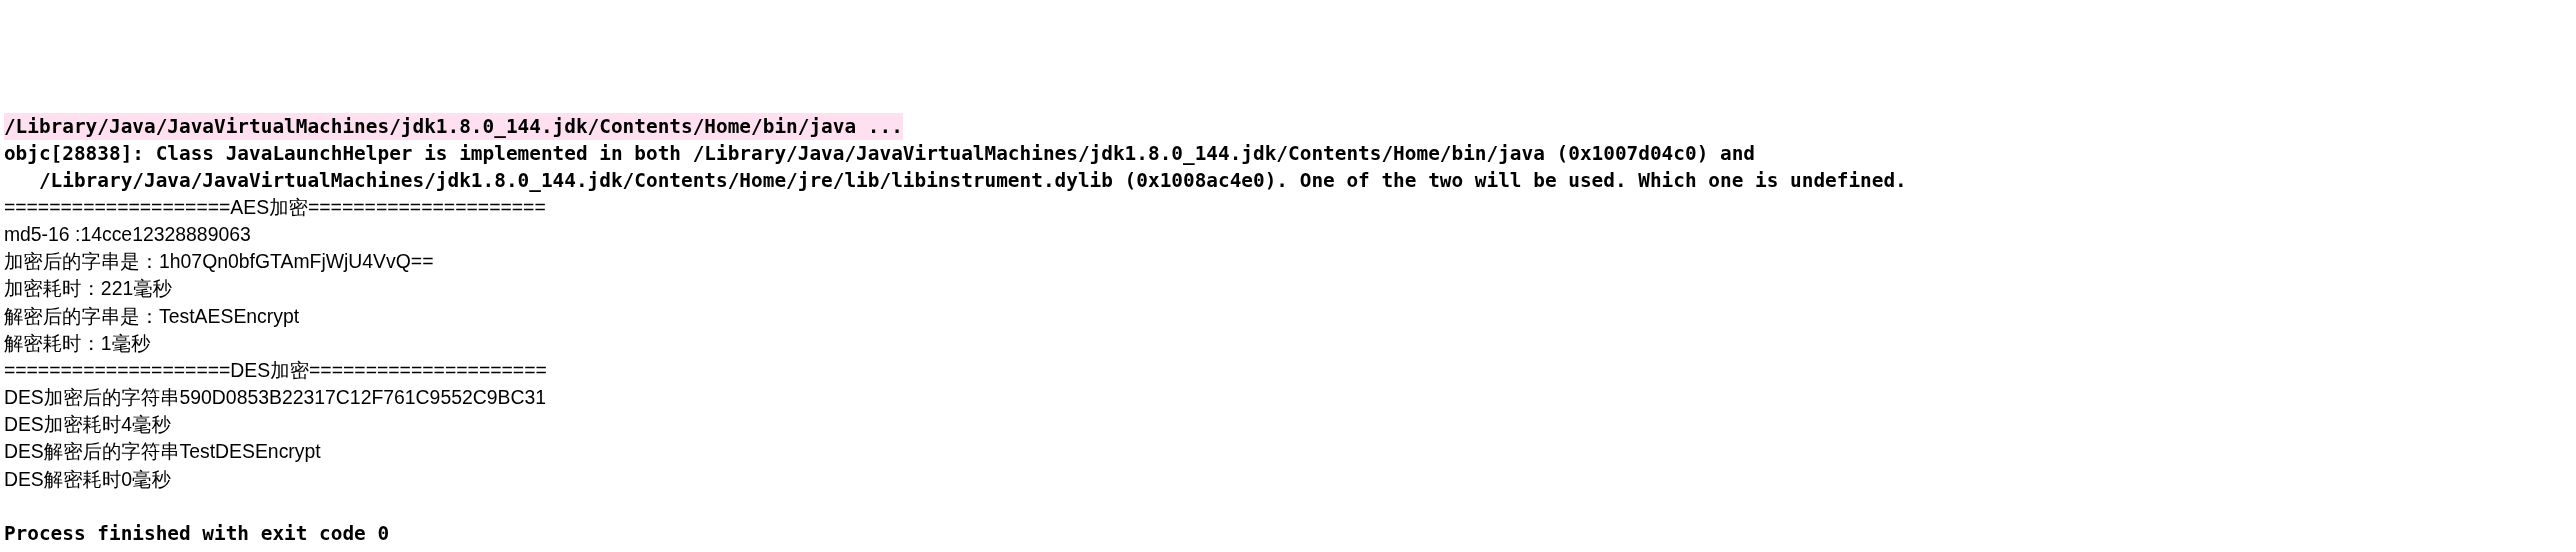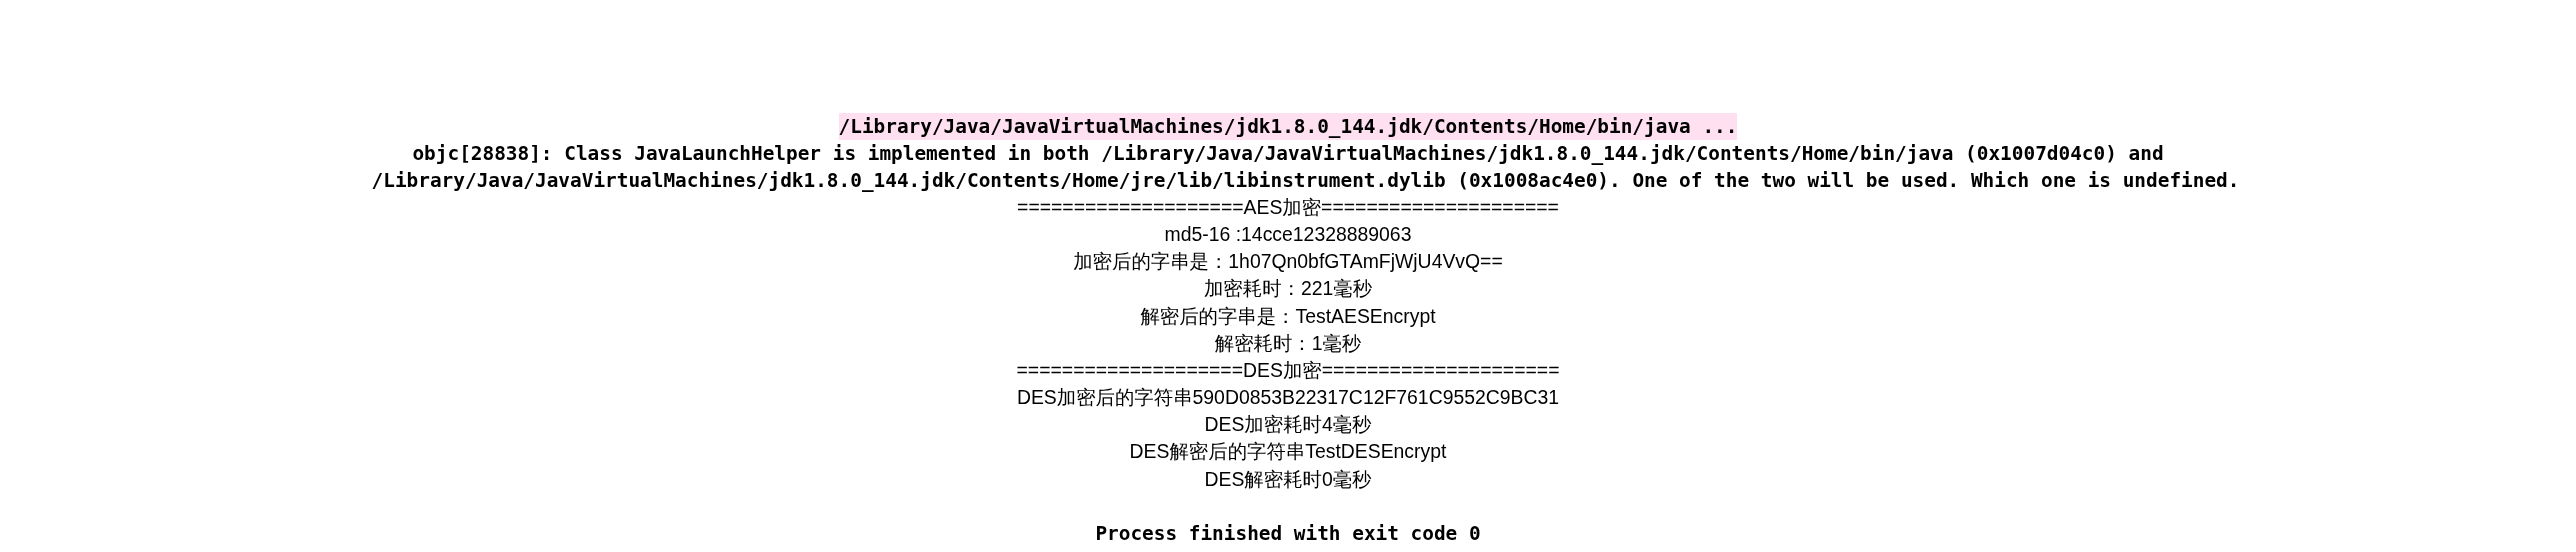--- a/index.html
+++ b/index.html
@@ -6,7 +6,6 @@
       margin: 0;
       padding: 0;
       box-sizing: border-box;
-      text-align: center;
     }
     body {
       font-family: "Menlo", "Monaco", "Consolas", monospace;

